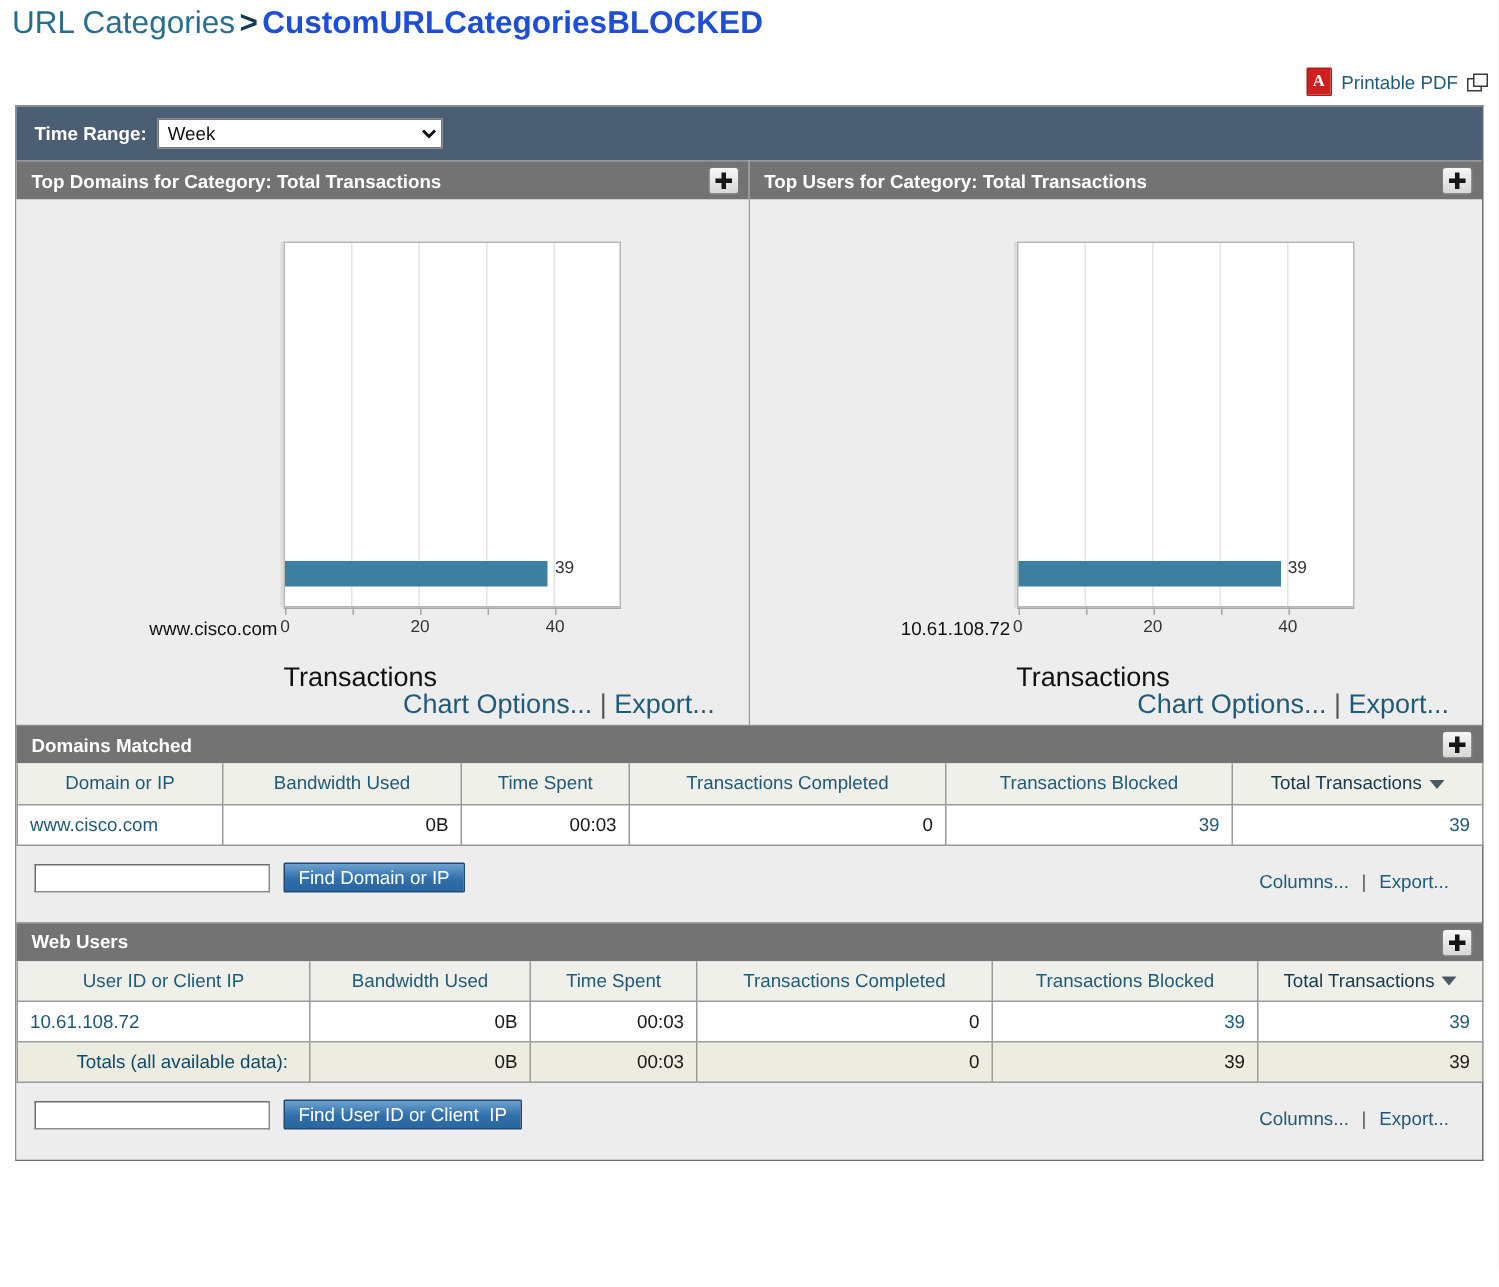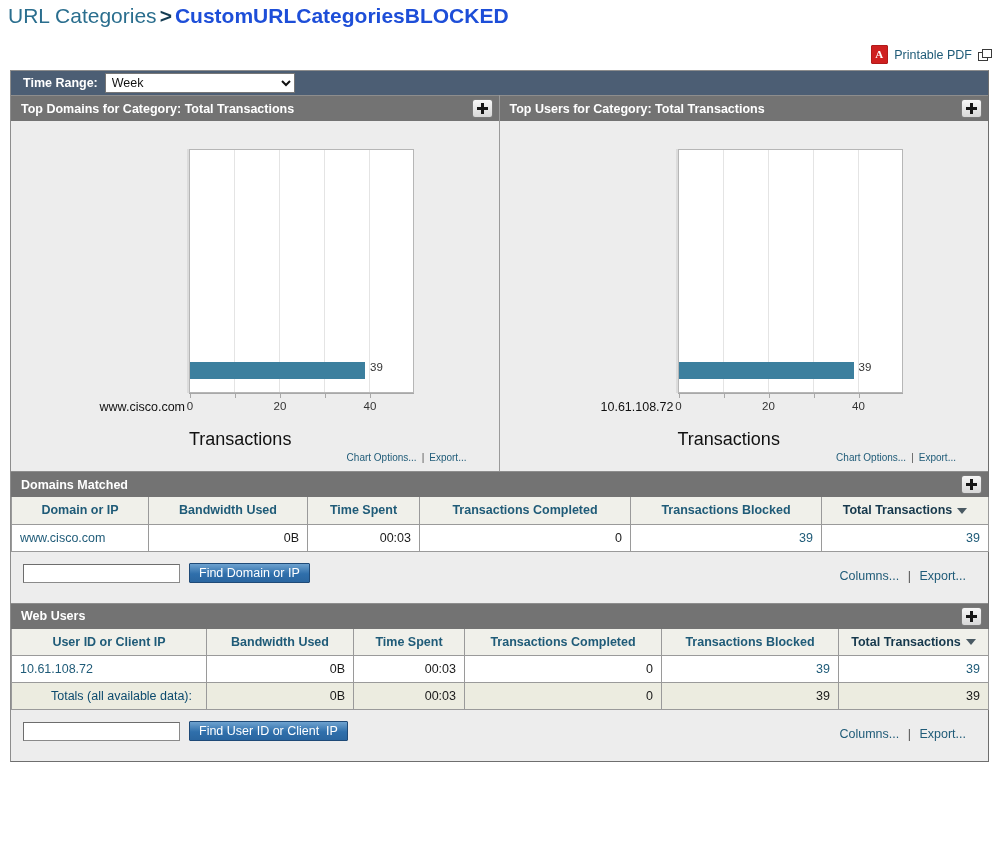--- a/index.html
+++ b/index.html
@@ -69,7 +69,7 @@
   
   .timerange-bar{
     background:#4c5e74;
-    height:24px;
+    height:36px;
     display:flex;align-items:center;
     padding-left:12px;
     box-sizing:border-box;

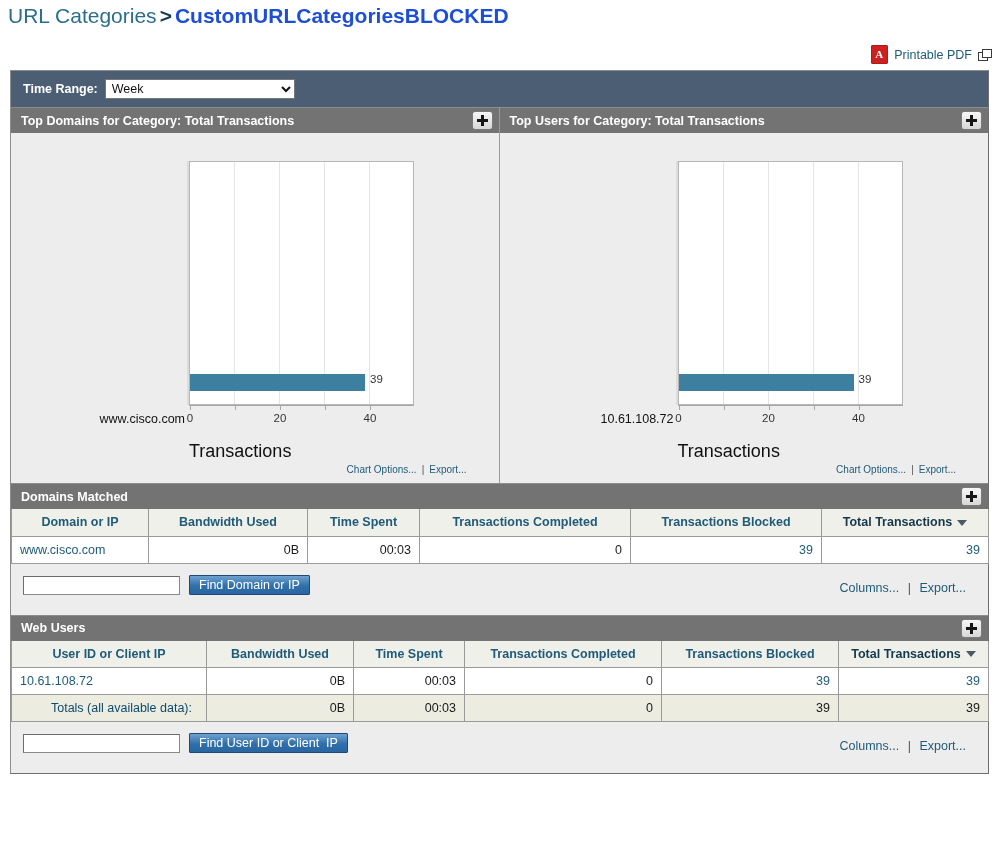--- a/index.html
+++ b/index.html
@@ -166,7 +166,7 @@
   }
   .chart-links{
     height:28px;display:flex;align-items:center;justify-content:flex-end;
-    padding-right:32px;font-size:10px;background:#ededed;
+    padding-right:22px;font-size:18px;background:#ededed;
   }
   .lnk{color:#1f5b78;cursor:pointer;}
   .lnk-sep{color:#555;padding:0 5px;}

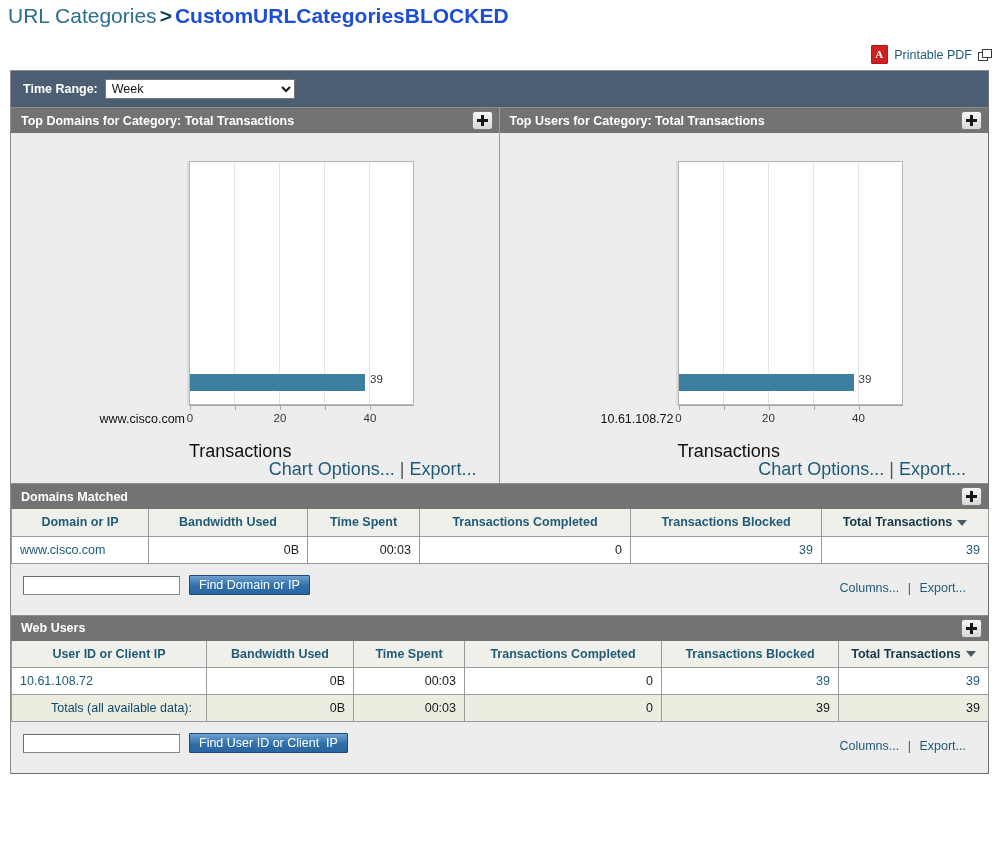--- a/index.html
+++ b/index.html
@@ -180,7 +180,7 @@
     background:#f0f0ea;
     border:1px solid #9a9a9a;
     border-top:none;
-    height:27px;font-weight:bold;color:#1f5b78;
+    height:27px;font-weight:normal;color:#1f5b78;
     text-align:center;
     padding:0 8px;box-sizing:border-box;
   }

